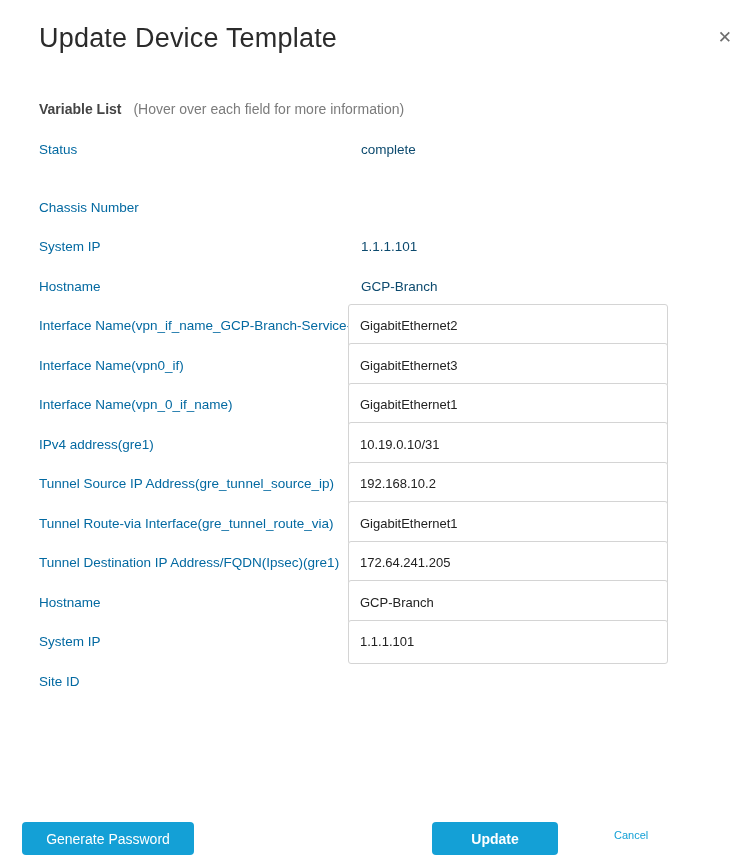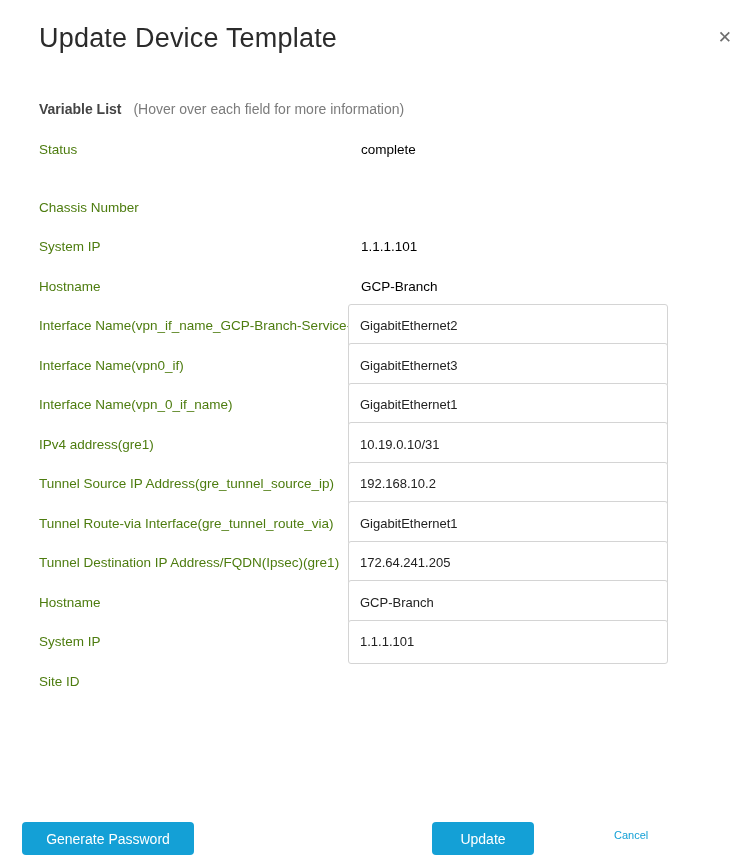--- a/index.html
+++ b/index.html
@@ -31,7 +31,7 @@
   .row--gap { margin-bottom:18px; }
   .label {
     width:309px; flex:0 0 309px;
-    font-size:13.5px; color:#4d7c0f;
+    font-size:13.5px; color:#0369a1;
     white-space:nowrap; overflow:hidden;
     padding-right:2px;
   }

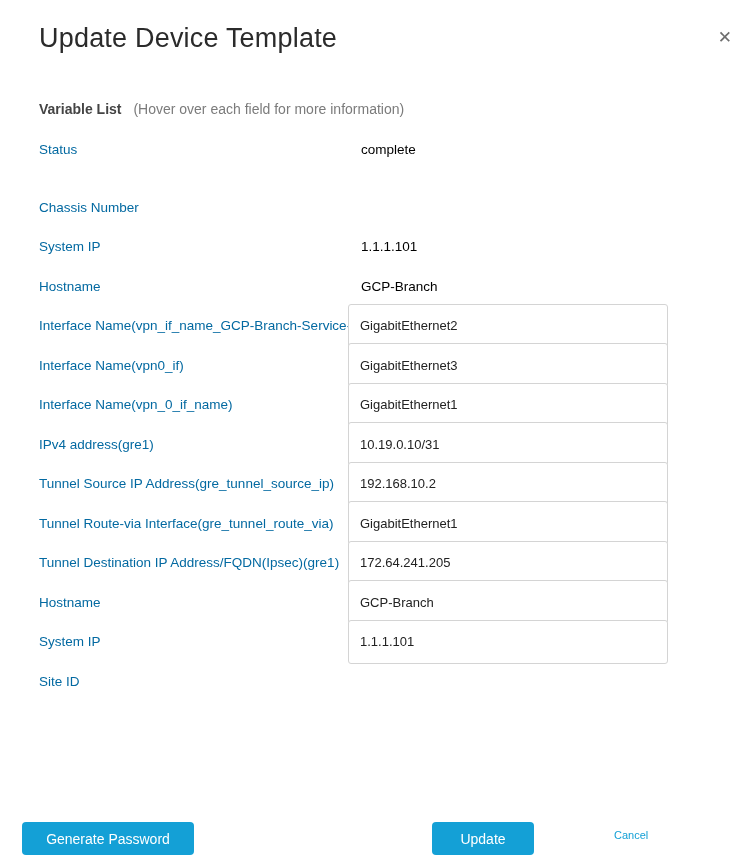--- a/index.html
+++ b/index.html
@@ -35,7 +35,7 @@
     white-space:nowrap; overflow:hidden;
     padding-right:2px;
   }
-  .value { font-size:13.5px; color:#000000; padding-left:13px; }
+  .value { font-size:13.5px; color:#0c4a6e; padding-left:13px; }
   .field-input {
     width:320px; height:44px;
     border:1px solid #d4d4d4; border-radius:3px;

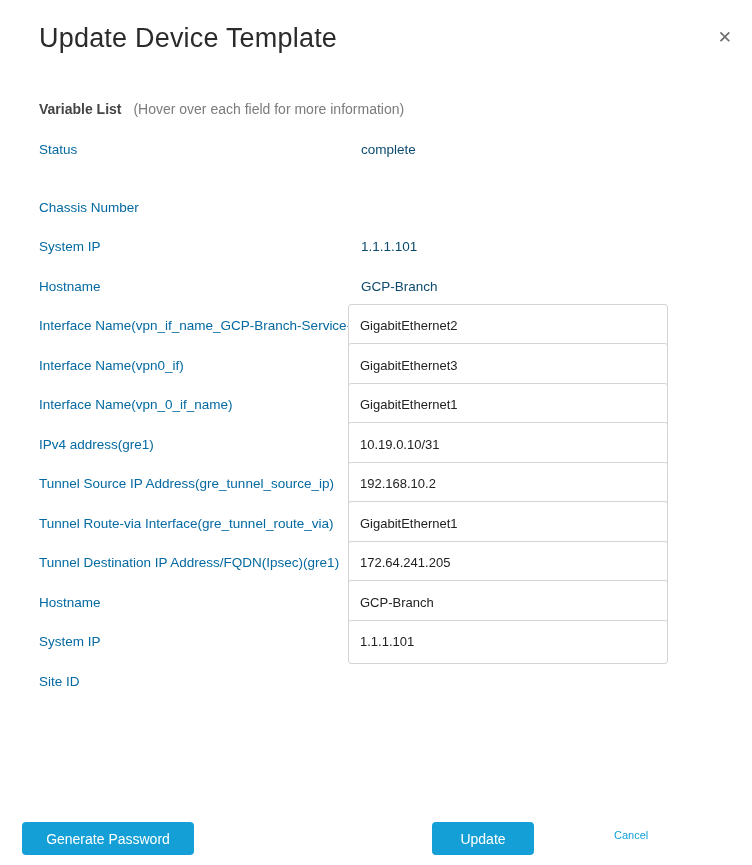--- a/index.html
+++ b/index.html
@@ -52,7 +52,7 @@
     cursor:pointer;
   }
   .btn-generate { position:absolute; left:22px; width:172px; }
-  .btn-update { position:absolute; left:432px; width:102px; }
+  .btn-update { position:absolute; left:432px; width:126px;font-weight:bold; }
   .link-cancel {
     position:absolute; left:614px; top:7px;
     color:var(--accent,#14a0d6); font-size:11px; cursor:pointer;

